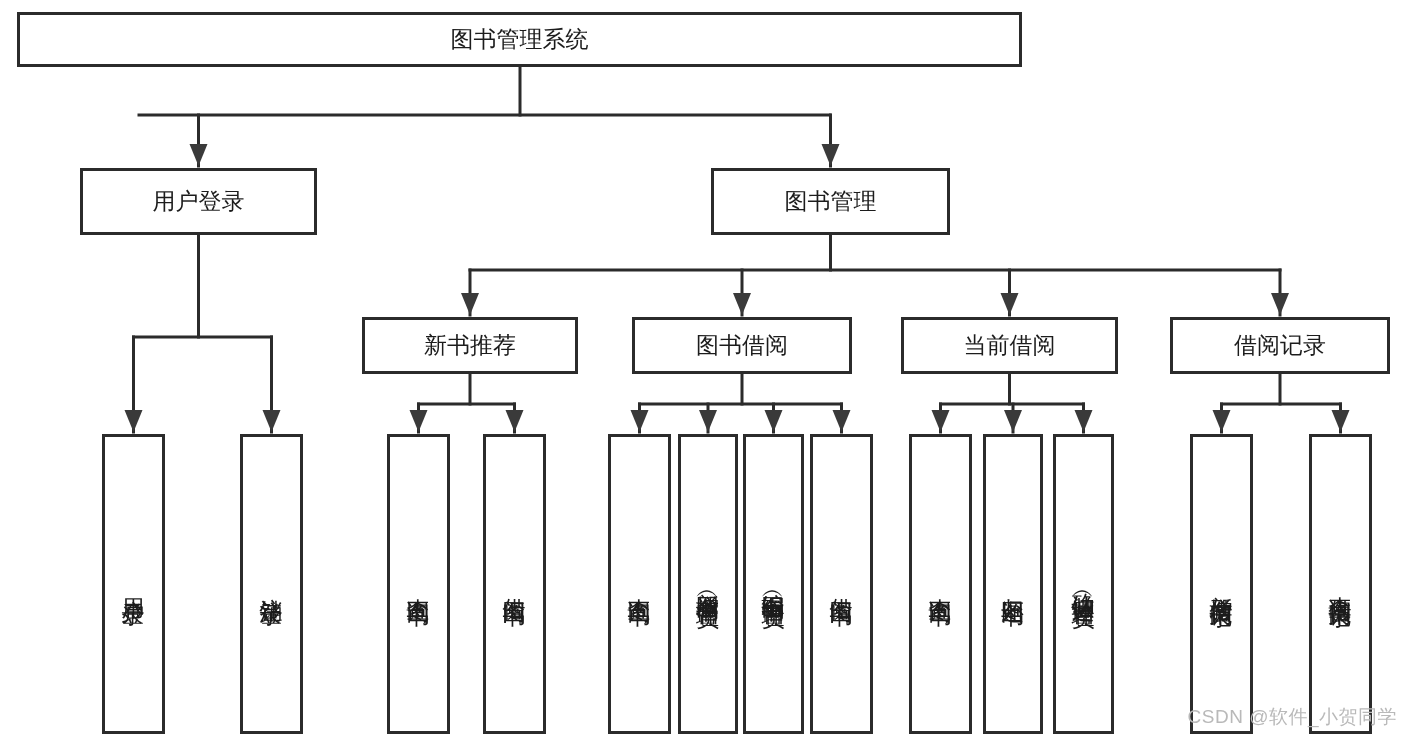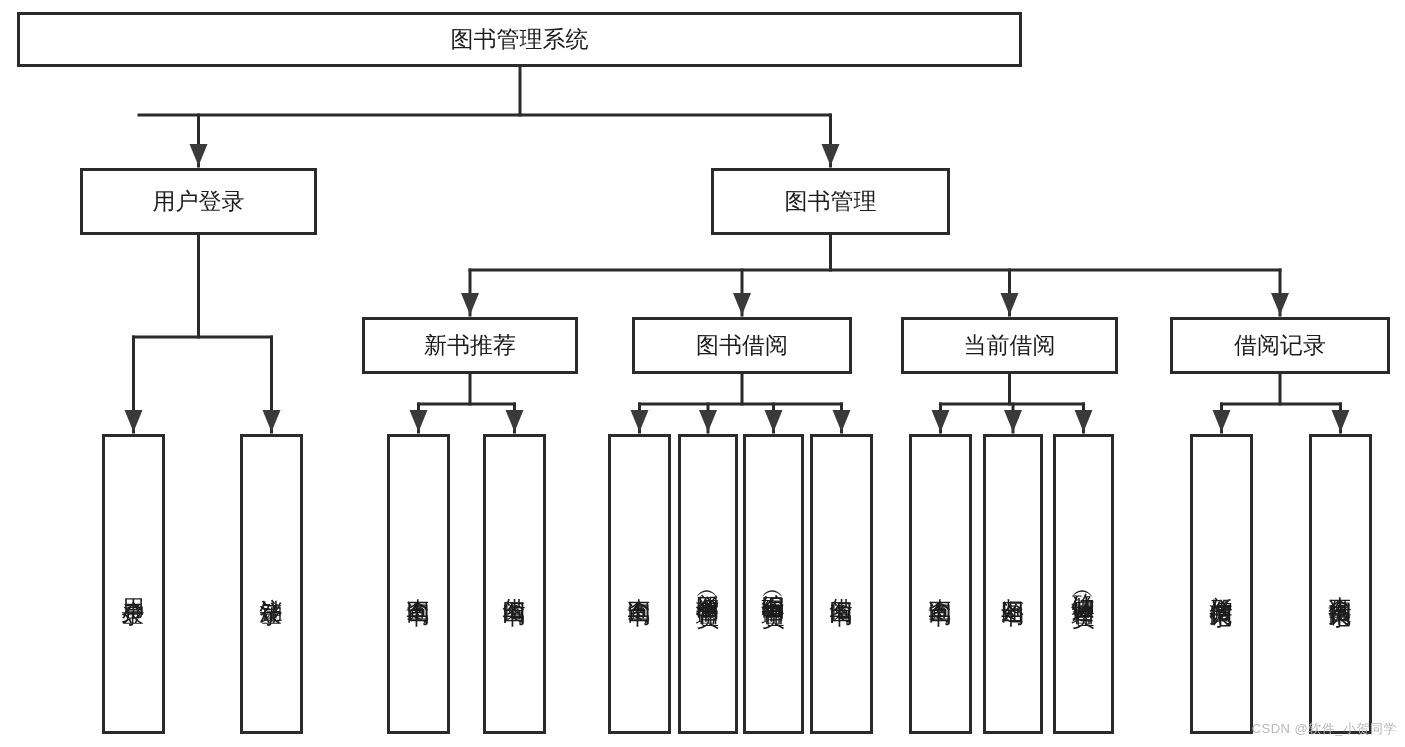--- a/index.html
+++ b/index.html
@@ -66,9 +66,9 @@
   .watermark {
     position: absolute;
     right: 8px;
-    bottom: 8px;
+    bottom: 16px;
     font-family: "Liberation Sans", "DejaVu Sans", sans-serif;
-    font-size: 13px;
+    font-size: 19px;
     color: #b9b9b9;
     letter-spacing: 0.5px;
     white-space: nowrap;

